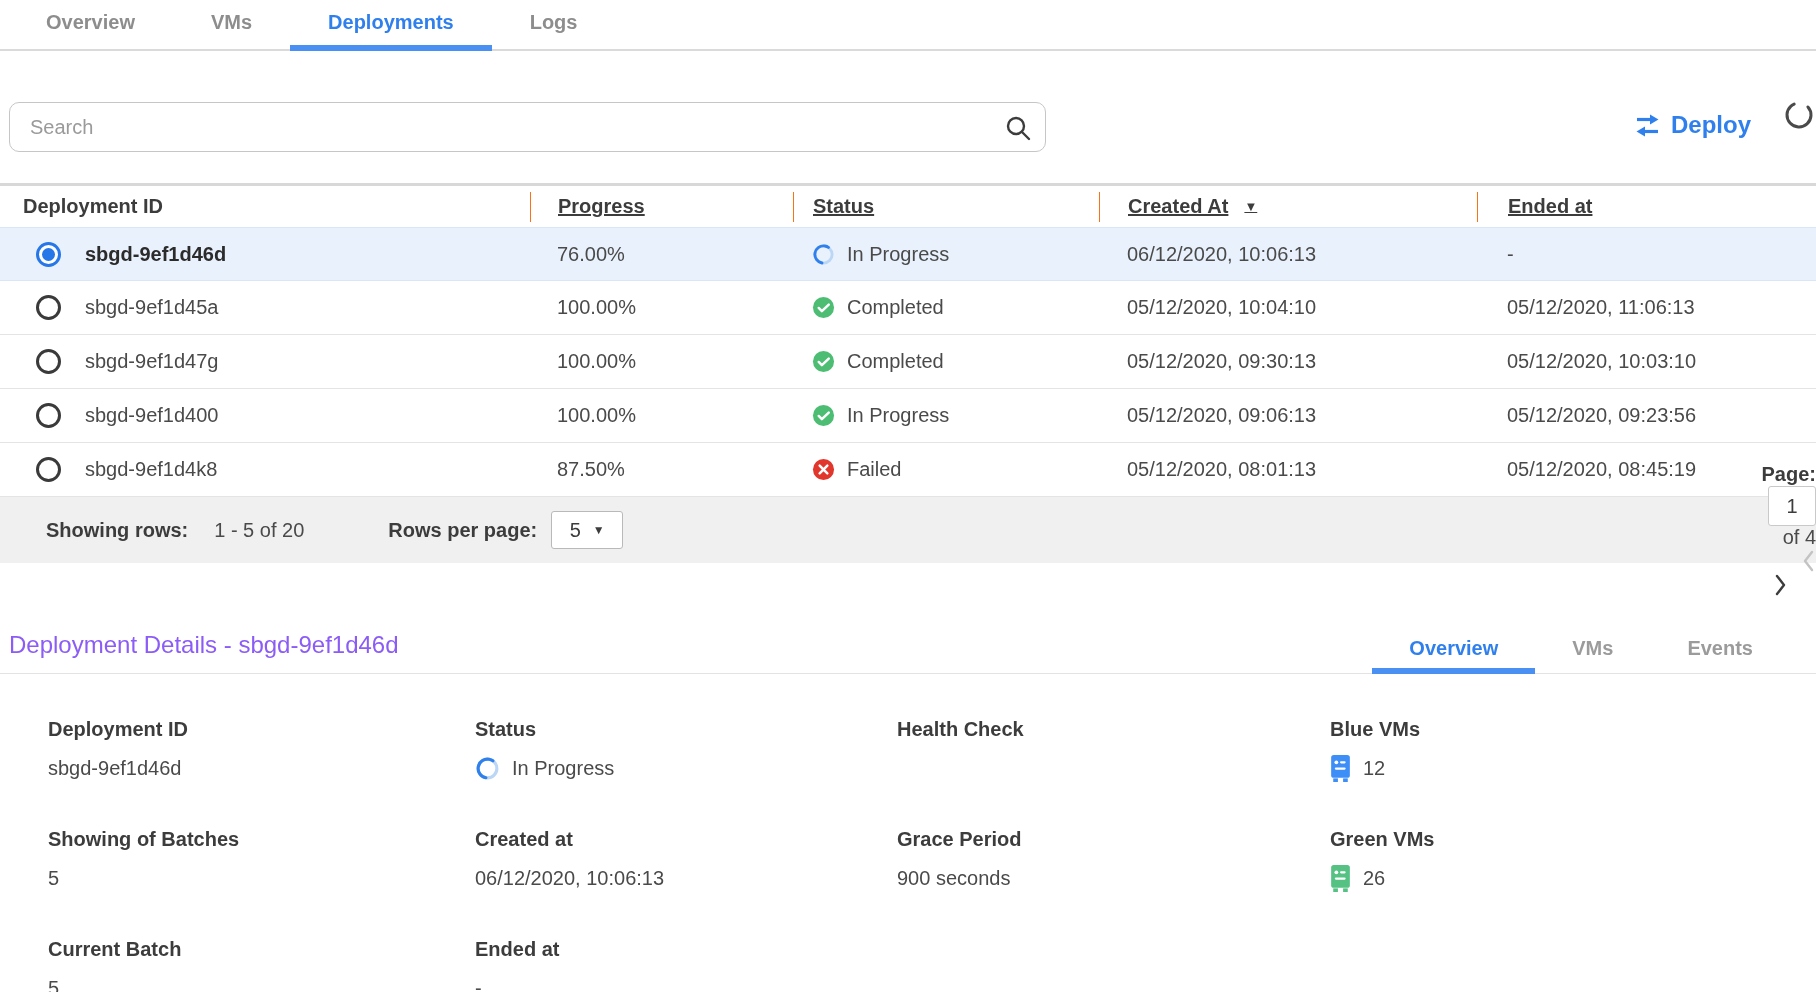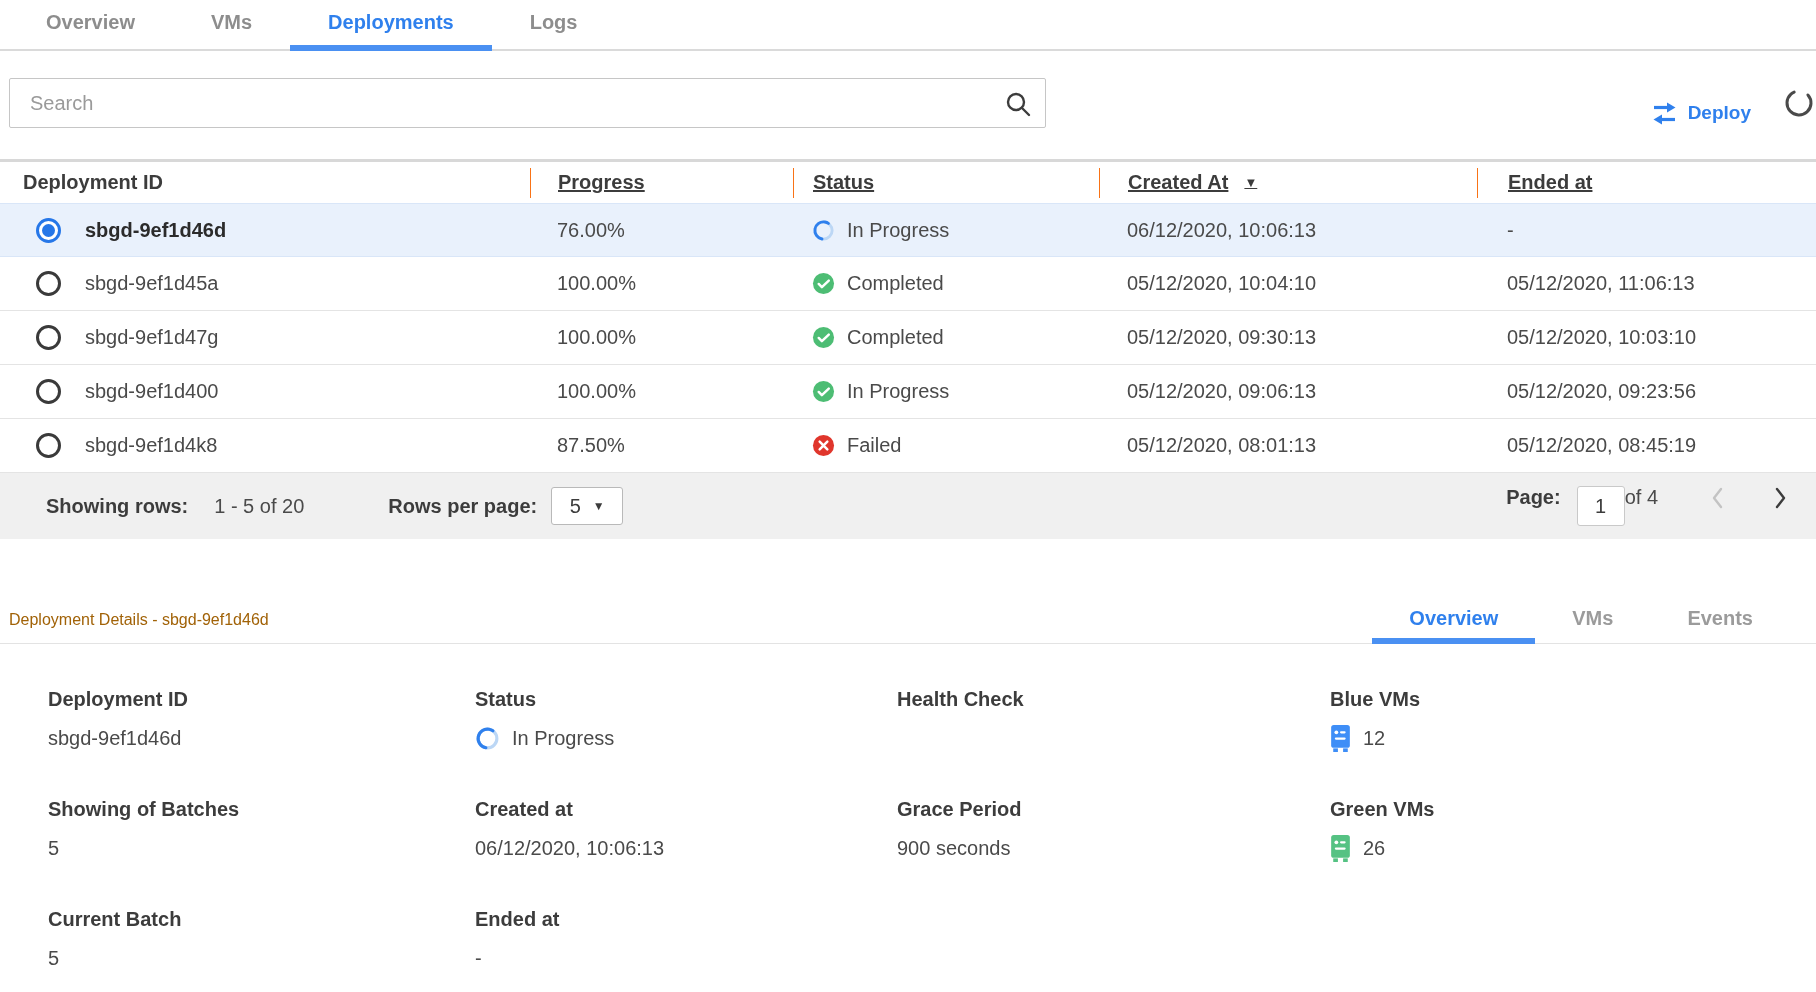--- a/index.html
+++ b/index.html
@@ -18,7 +18,7 @@
   
   .toolbar { display:flex; align-items:center; margin-top:27px; padding-left:9px; }
   .searchbox { position:relative; width:1037px; height:50px;
-               border:1px solid #c6c6c6; border-radius:2px; background:#fff; }
+               border:1px solid #c6c6c6; border-radius:10px; background:#fff;margin-top:24px; }
   .searchbox input { width:100%; height:100%; border:none; outline:none;
                      padding:0 52px 0 20px; font-size:20px; color:#4a4a4a;
                      font-family:"Liberation Sans", sans-serif; background:transparent; }

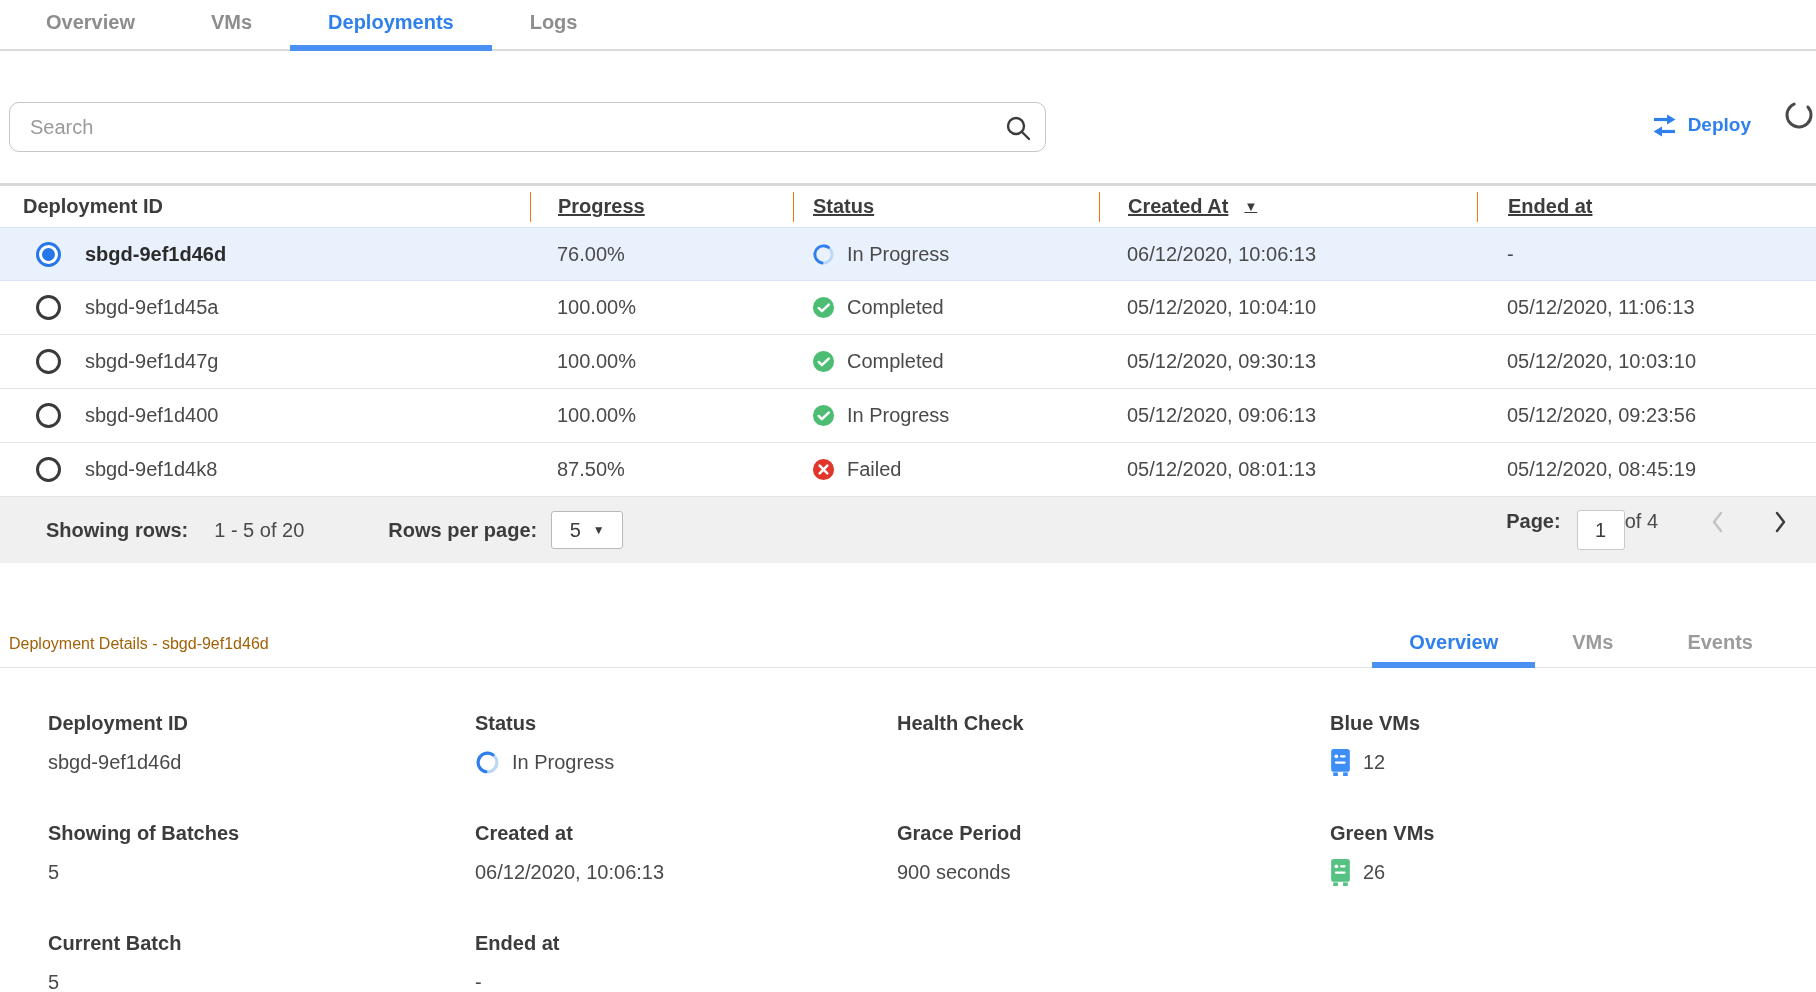--- a/index.html
+++ b/index.html
@@ -26,7 +26,7 @@
   .search-icon { position:absolute; right:13px; top:11px; }
   .toolbar-right { margin-left:auto; display:flex; align-items:center; }
   .deploy-btn { display:flex; align-items:center; gap:10px; color:#2f80ed;
-                font-weight:700; font-size:19px; cursor:pointer; background:none; border:none;
+                font-weight:700; font-size:24px; cursor:pointer; background:none; border:none;
                 font-family:"Liberation Sans", sans-serif;margin-top:20px; }
   .refresh-btn { margin-left:32px; margin-right:1px; background:none; border:none; cursor:pointer; }
 

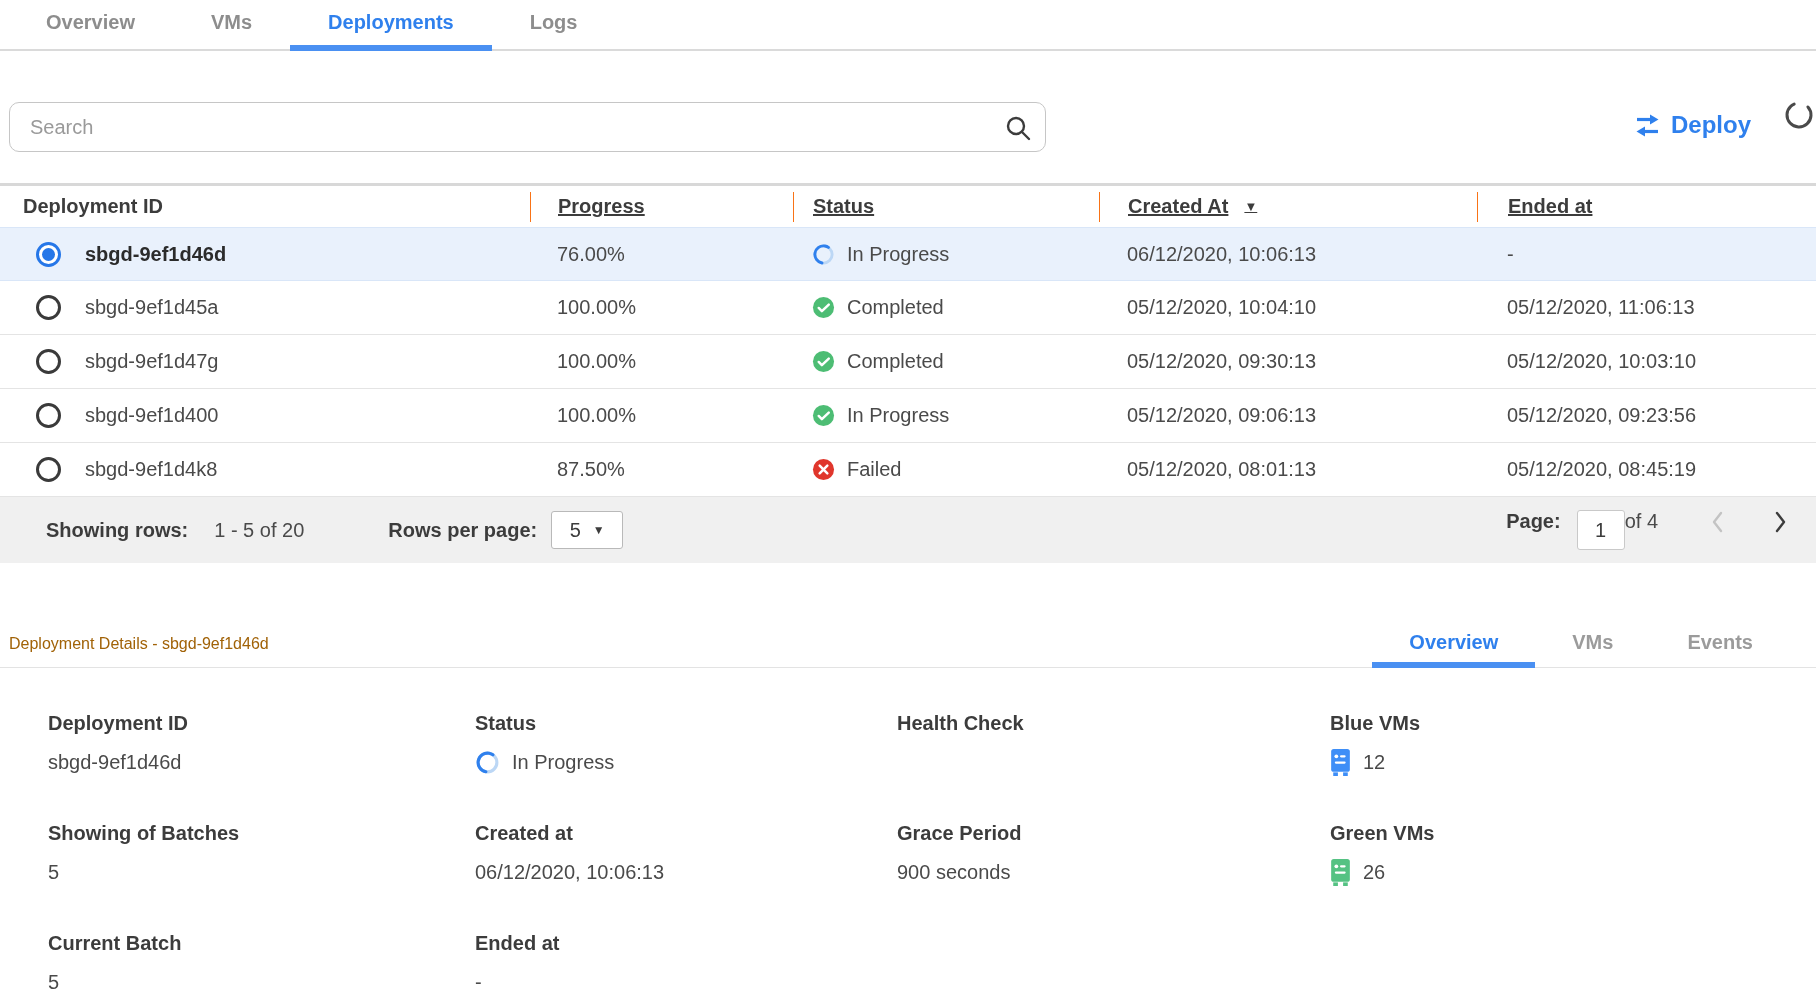--- a/index.html
+++ b/index.html
@@ -67,7 +67,7 @@
               border:1px solid #b9b9b9; border-radius:3px; display:flex; align-items:center;
               justify-content:center; gap:12px; cursor:pointer; }
   .caret { font-size:12px; color:#3c3c3c; }
-  .f-right { margin-left:auto; display:flex; align-items:flex-start; }
+  .f-right { margin-left:auto; display:flex; align-items:flex-end;flex-direction:column; }
   .f-page-input { margin-left:16px; width:48px; height:40px; border:1px solid #c9c9c9;
                   border-radius:3px; text-align:center; font-size:20px; color:#3c3c3c;
                   background:#fff; font-family:"Liberation Sans", sans-serif; outline:none; }

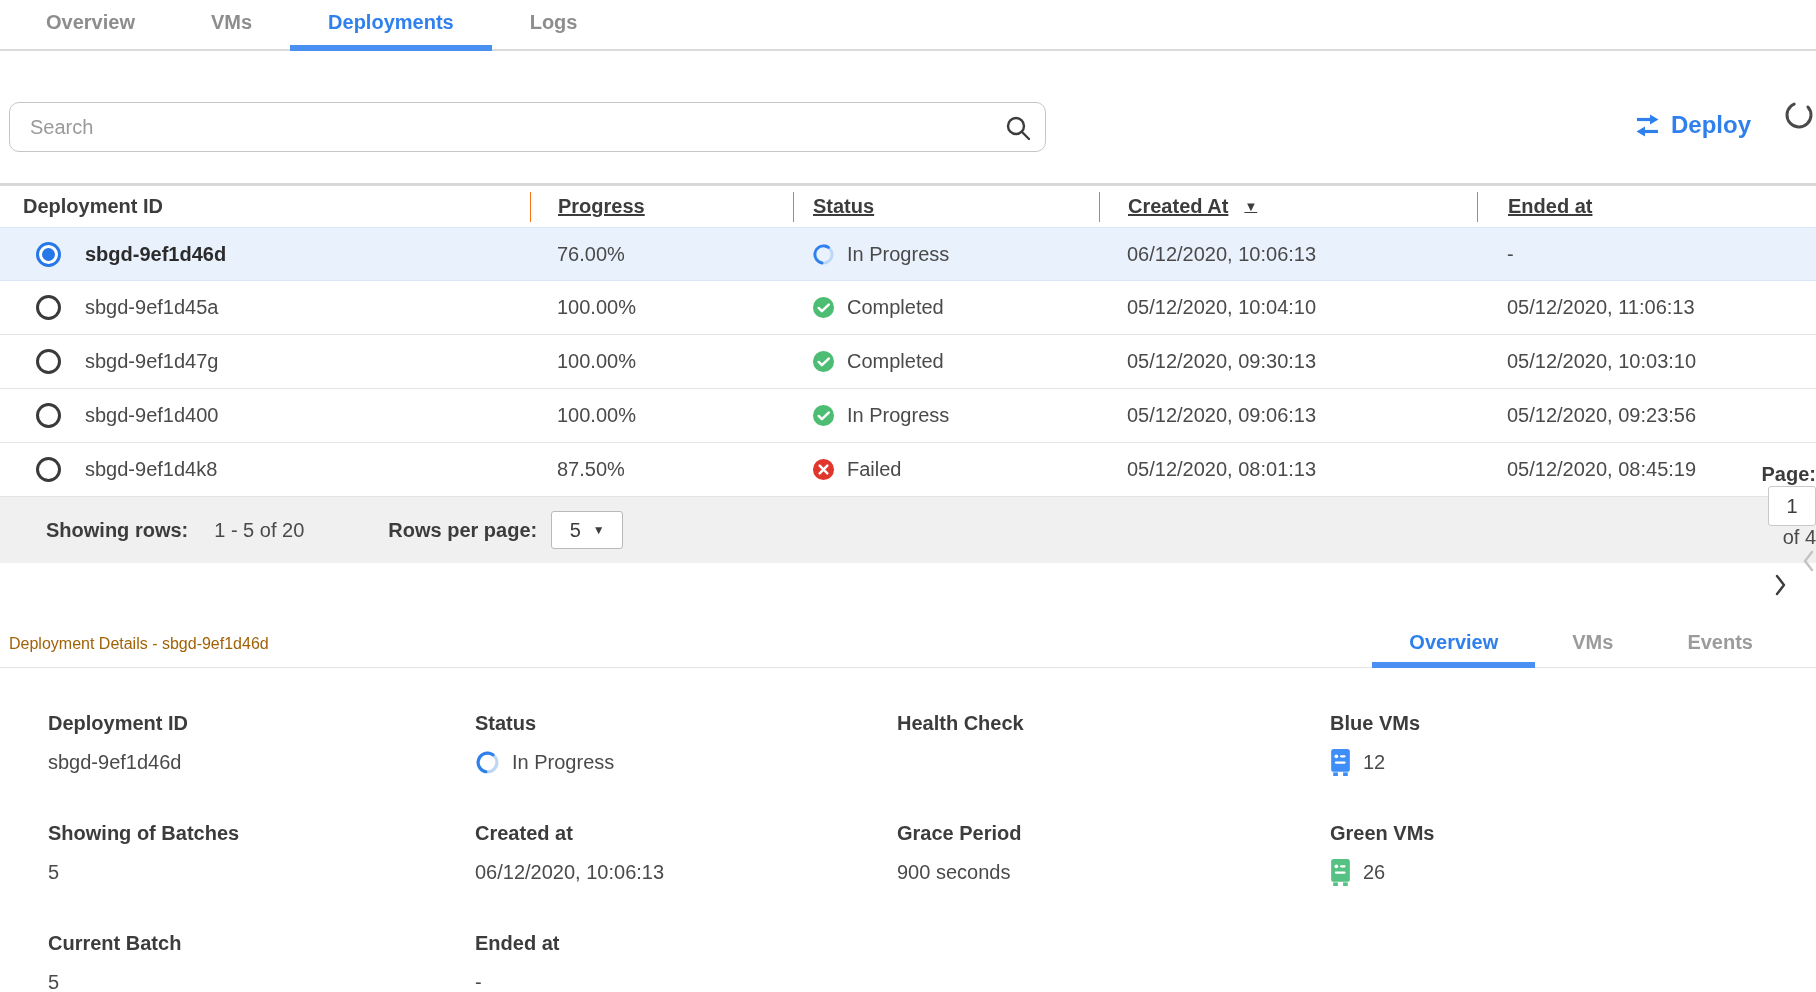--- a/index.html
+++ b/index.html
@@ -78,7 +78,7 @@
   
   .details-header { display:flex; align-items:flex-end; margin-top:68px;
                     border-bottom:1px solid #e3e3e3; }
-  .details-title { font-size:16px; color:#a16207; padding:0 0 14px 9px;text-align:right; }
+  .details-title { font-size:24px; color:#8b5cf6; padding:0 0 14px 9px;text-align:right; }
   .details-tabs { margin-left:auto; display:flex; padding-right:26px; }
   .dtab { padding:0 37px 13px; font-size:20px; font-weight:700; color:#9b9b9b;
           position:relative; cursor:pointer; }

